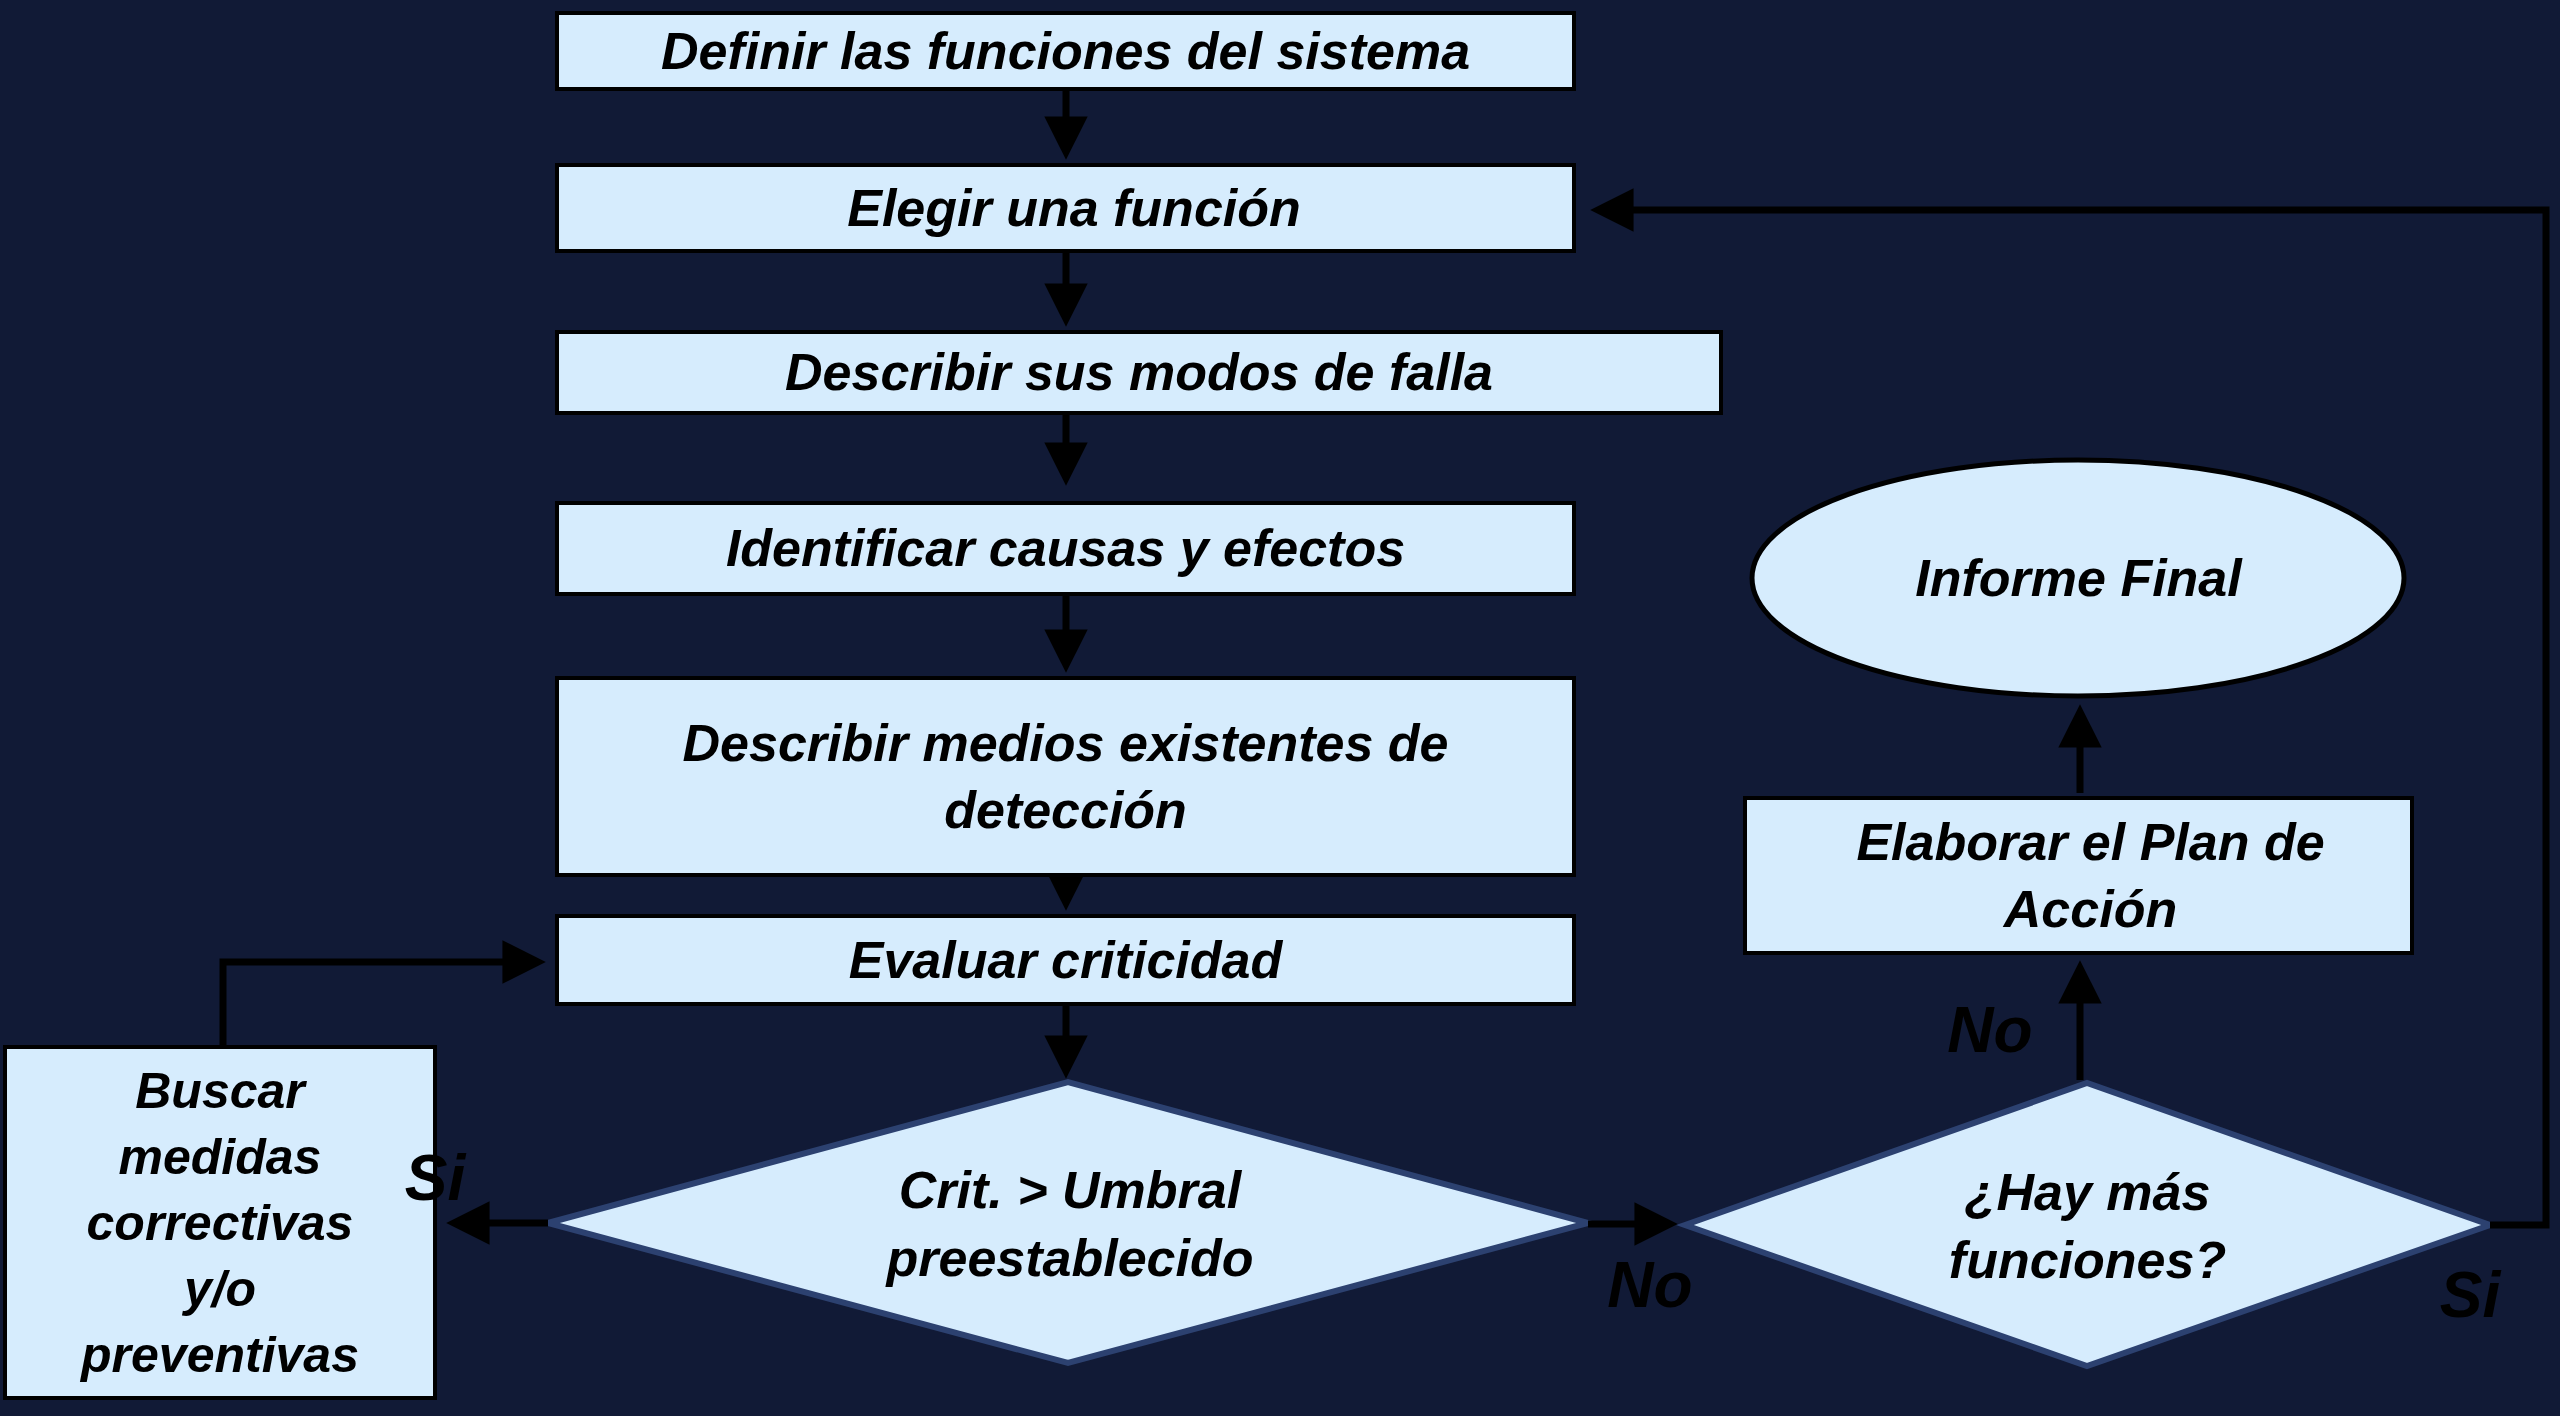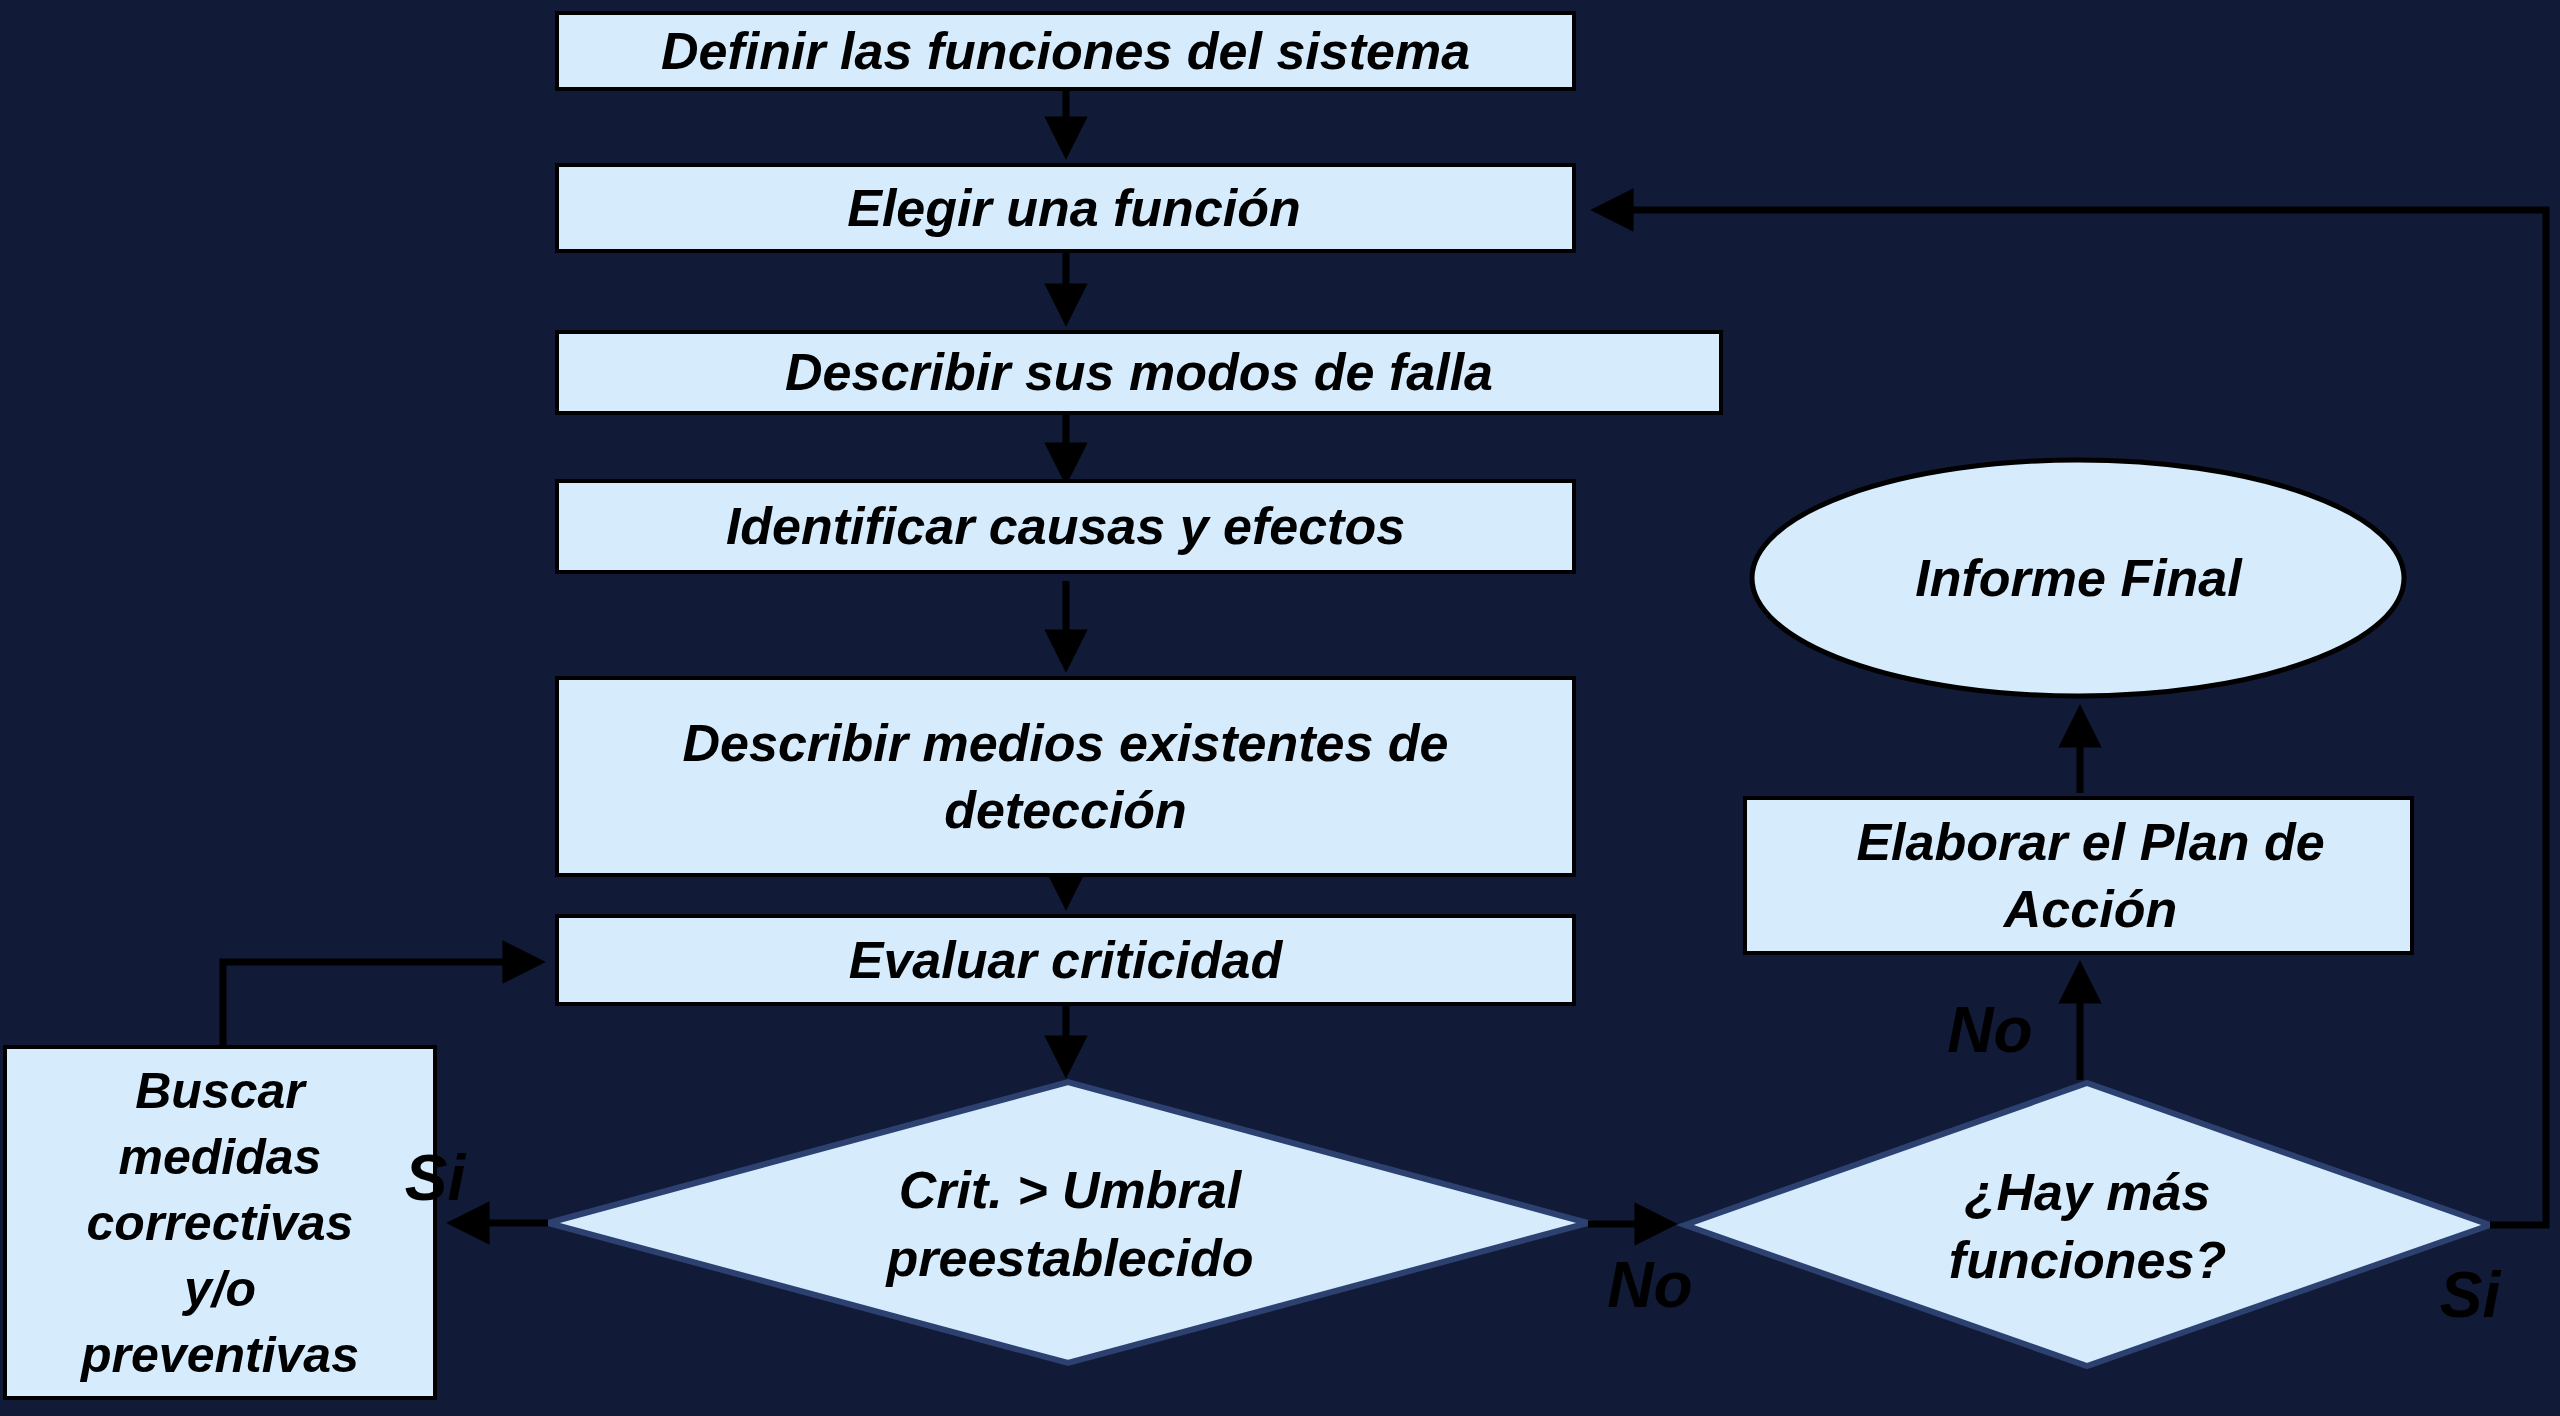--- a/index.html
+++ b/index.html
@@ -64,7 +64,7 @@
   #n-definir  { left: 555px;  top: 0;   width: 1021px; height: 80px; margin-top: 11px;  }
   #n-elegir   { left: 555px;  top: 163px;  width: 1021px; height: 90px; padding-left: 17px;  }
   #n-modos    { left: 555px;  top: 330px;  width: 1168px; height: 85px;  }
-  #n-causas   { left: 555px;  top: 479px;  width: 1021px; height: 95px;  }
+  #n-causas   { left: 555px;  top: 501px;  width: 1021px; height: 95px;  }
   #n-medios   { left: 555px;  top: 676px;  width: 1021px; height: 201px; }
   #n-evaluar  { left: 555px;  top: 914px;  width: 1021px; height: 92px;  }
   #n-buscar   { left: 3px;    top: 1045px; width: 434px;  height: 355px; font-size: 50px; line-height: 1.32; }

